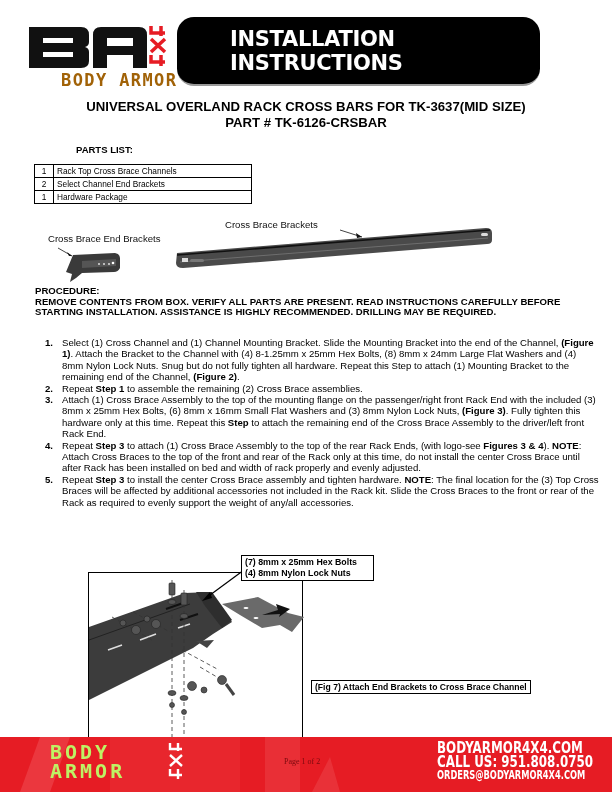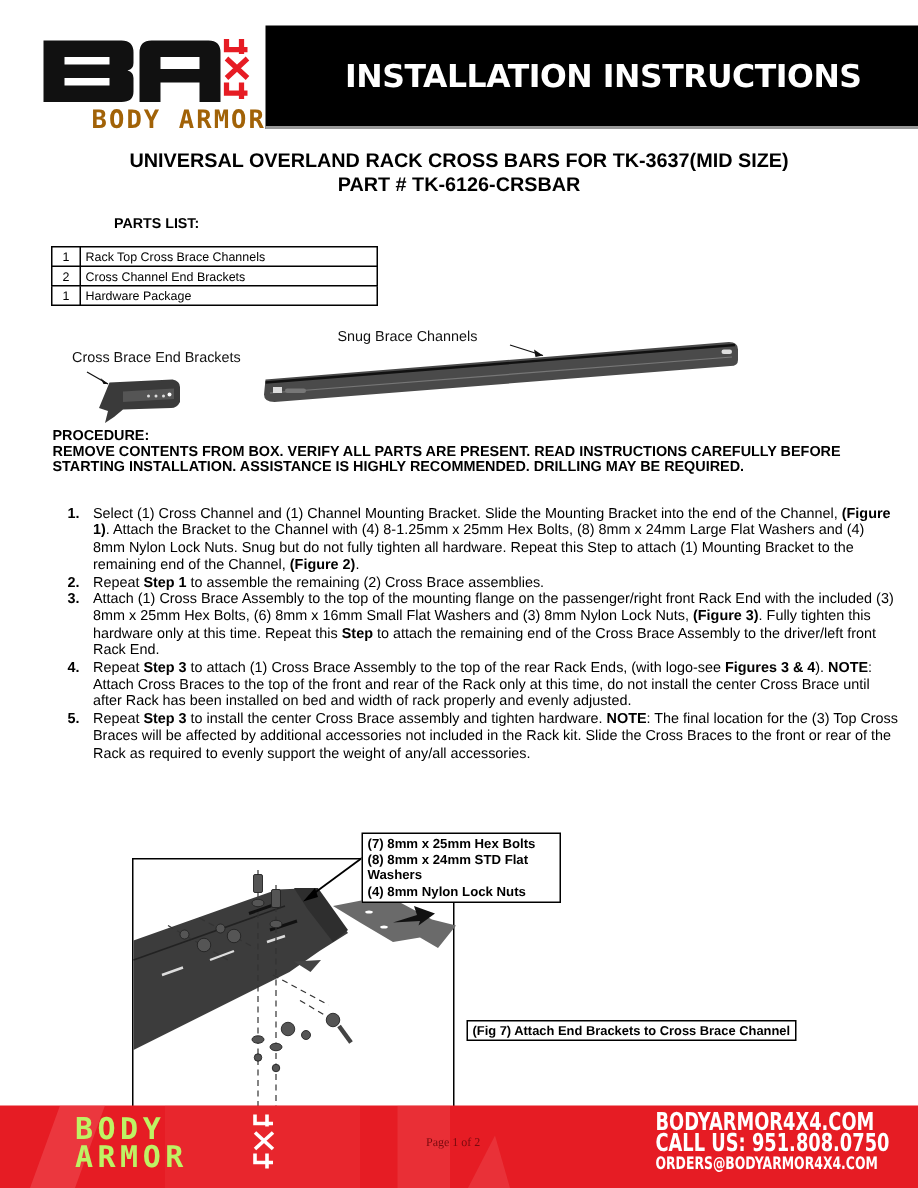--- a/index.html
+++ b/index.html
@@ -12,8 +12,8 @@
   .logo-ba { position:absolute; left:0; top:0; width:142px; height:46px; }
   .logo-text { position:absolute; left:2px; top:46px; width:140px; font-family:"DejaVu Sans Mono", monospace;
                font-weight:bold; font-size:17px; letter-spacing:1.4px; color:#a16207; white-space:nowrap;margin-left:32px; }
-  .header-bar { left:177px; top:17px; width:435px; height:67px; background:#000; border-bottom:2px solid #999;
-                display:flex; align-items:center; }
+  .header-bar { left:177px; top:17px; width:363px; height:67px; background:#000; border-bottom:2px solid #999;
+                display:flex; align-items:center;border-radius:17px; }
   .header-title { color:#fff; font-family:"DejaVu Sans", sans-serif; font-weight:bold; font-size:21px;
                   margin-left:53px; letter-spacing:-0.3px; }
 

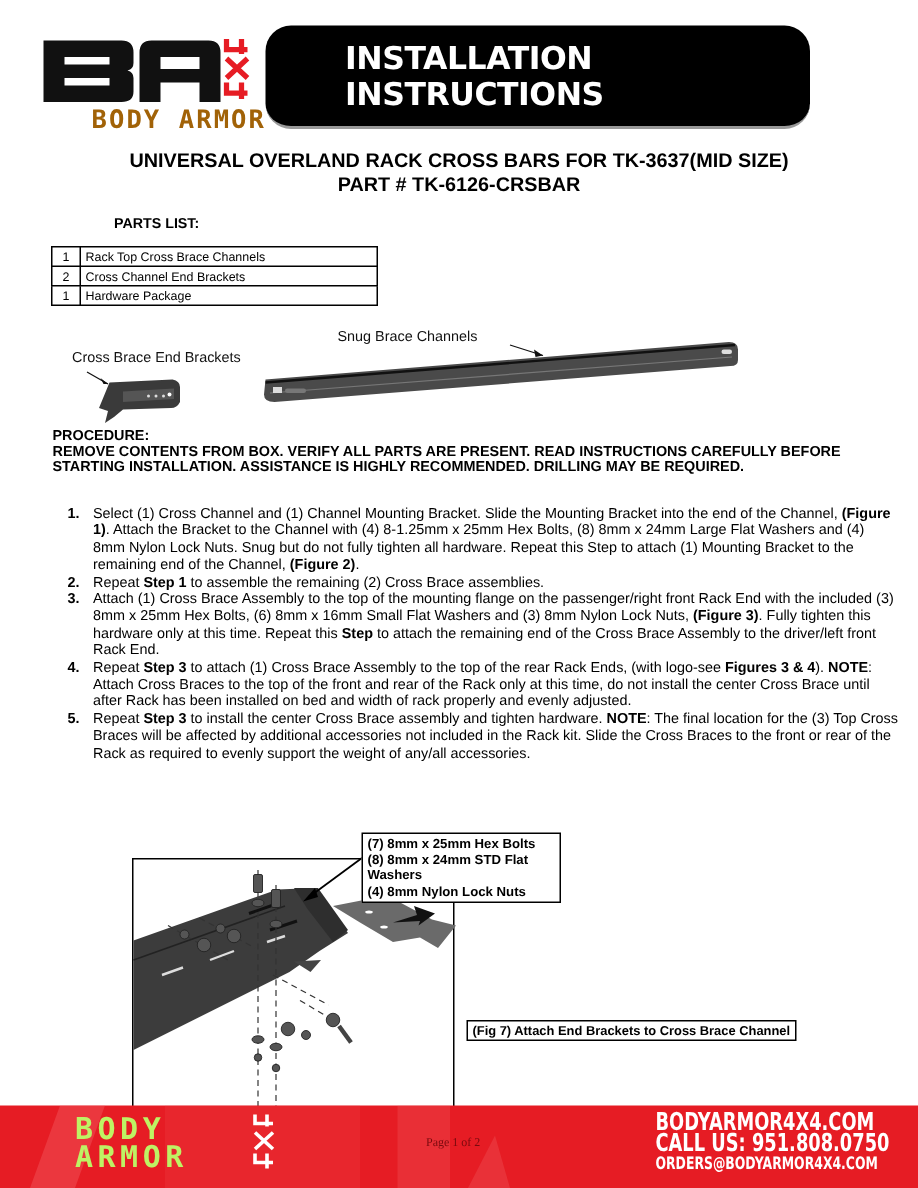--- a/index.html
+++ b/index.html
@@ -94,7 +94,7 @@
     </tr>
     <tr>
       <td class="qty">2</td>
-      <td>Cross Channel End Brackets</td>
+      <td>Select Channel End Brackets</td>
     </tr>
     <tr>
       <td class="qty">1</td>

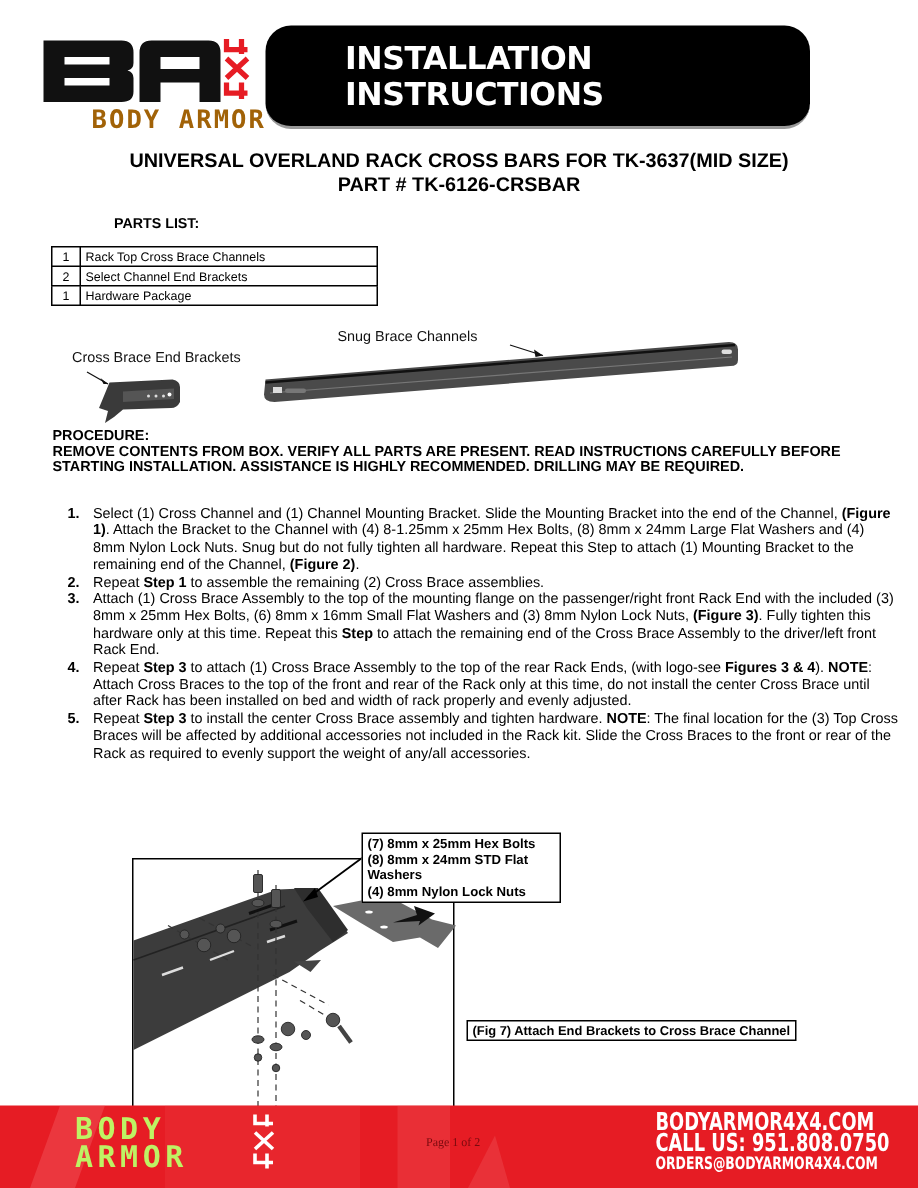--- a/index.html
+++ b/index.html
@@ -128,7 +128,7 @@
   </g>
 </svg>
 <div class="abs lbl lbl-end">Cross Brace End Brackets</div>
-<div class="abs lbl lbl-chan">Snug Brace Channels</div>
+<div class="abs lbl lbl-chan">Cross Brace Brackets</div>
 
 <div class="abs proc-head">
   <div>PROCEDURE:</div>

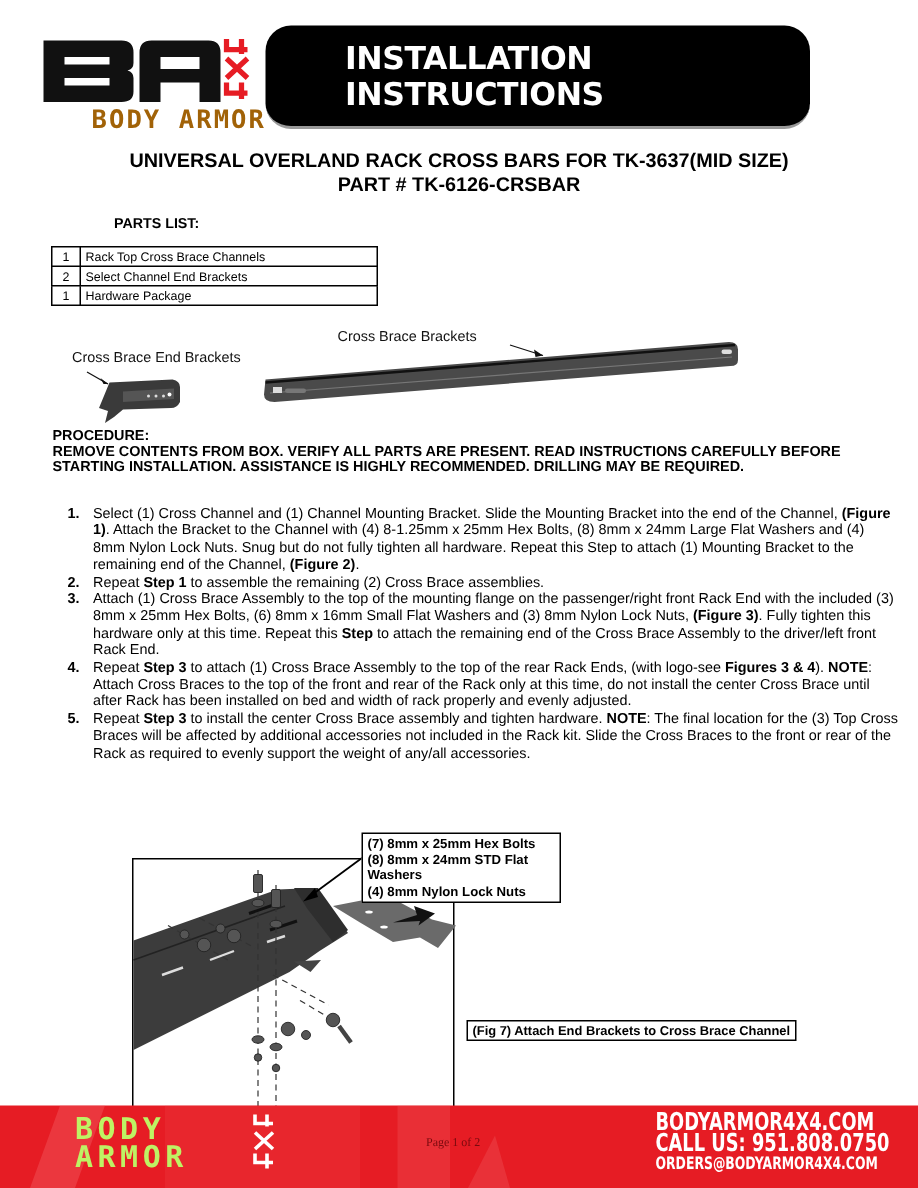--- a/index.html
+++ b/index.html
@@ -191,7 +191,6 @@
 </svg>
 <div class="abs callout">
   <div>(7) 8mm x 25mm Hex Bolts</div>
-  <div>(8) 8mm x 24mm STD Flat Washers</div>
   <div>(4) 8mm Nylon Lock Nuts</div>
 </div>
 <div class="abs fig-caption">(Fig 7) Attach End Brackets to Cross Brace Channel</div>

